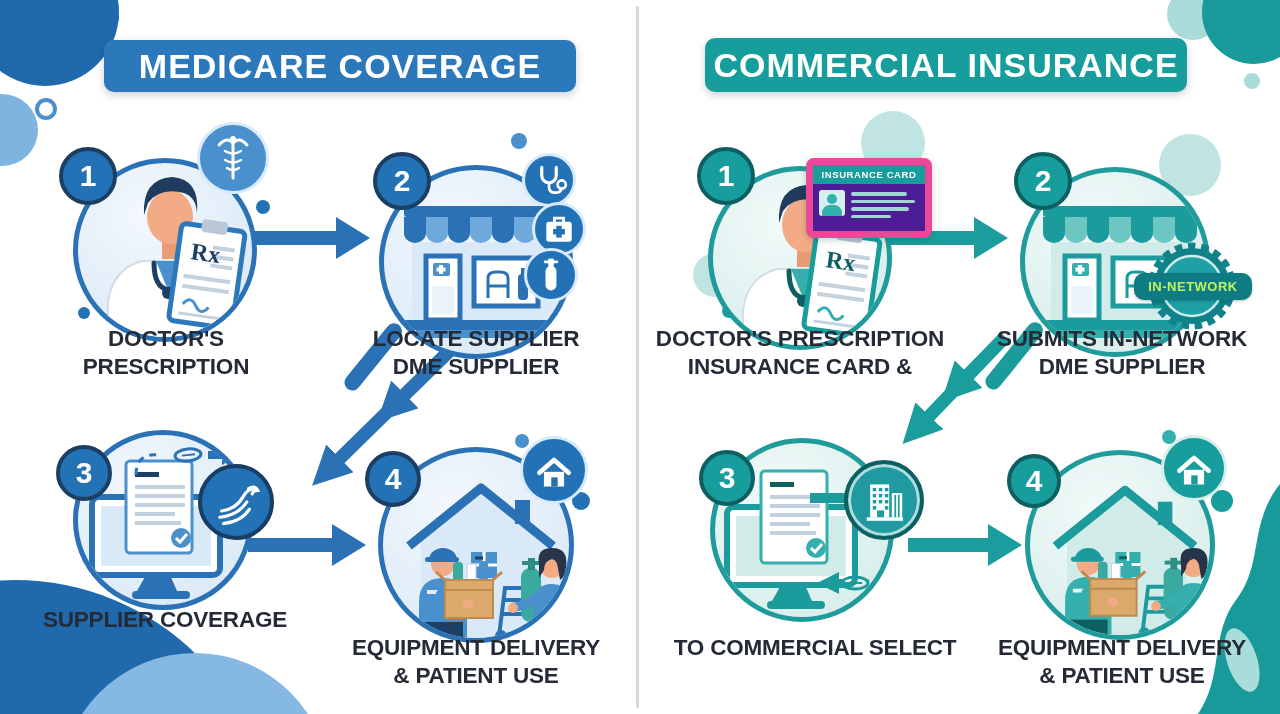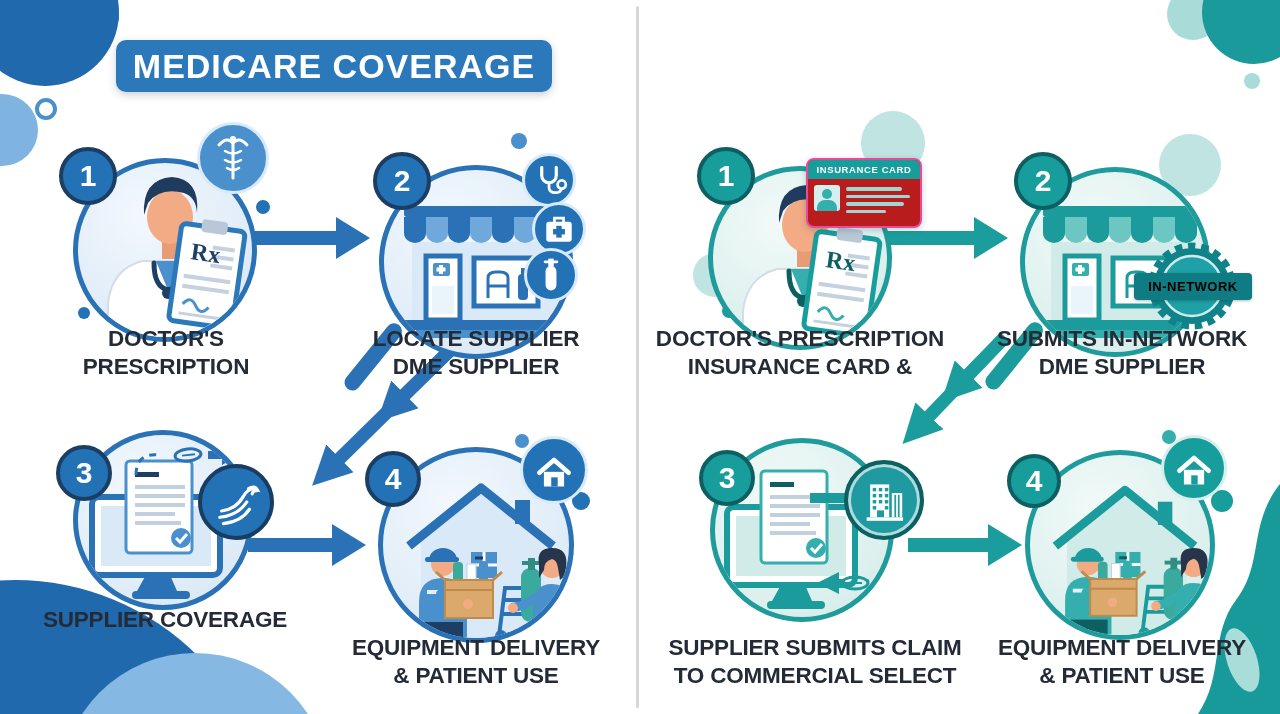--- a/index.html
+++ b/index.html
@@ -205,7 +205,7 @@
   <div class="divider"></div>
 
   <div class="layer med">
-    <div class="pill" style="left:116px;top:40px;width:436px;height:52px">MEDICARE COVERAGE</div>
+    <div class="pill" style="left:104px;top:40px;width:472px;height:52px">MEDICARE COVERAGE</div>
 
     <svg class="arrow" style="left:252px;top:216px" width="118" height="44">
       <polygon points="0,15 84,15 84,1 118,22 84,43 84,29 0,29" fill="#2a72b5"></polygon>

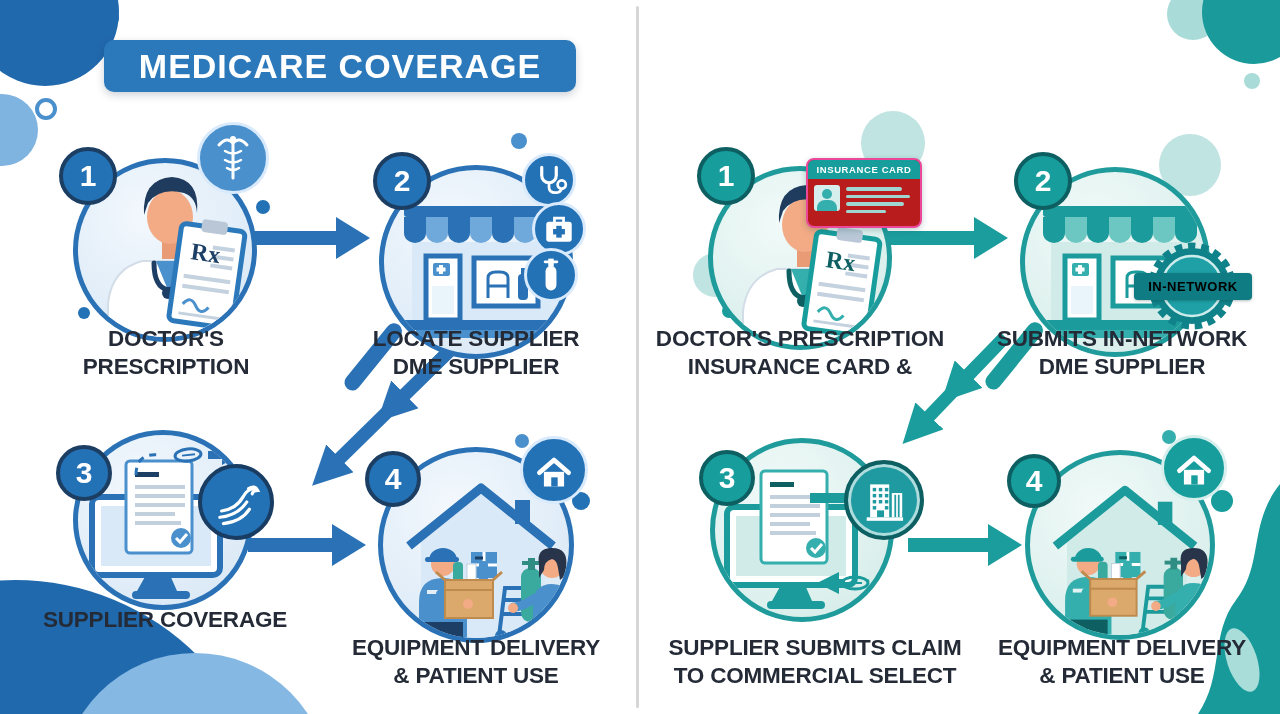--- a/index.html
+++ b/index.html
@@ -332,6 +332,7 @@
   </div>
 
   <div class="layer com">
+    <div class="pill" style="left:705px;top:38px;width:482px;height:54px">COMMERCIAL INSURANCE</div>
 
     <svg class="arrow" style="left:888px;top:216px" width="120" height="44">
       <polygon points="0,15 86,15 86,1 120,22 86,43 86,29 0,29" fill="#1b9d9d"></polygon>

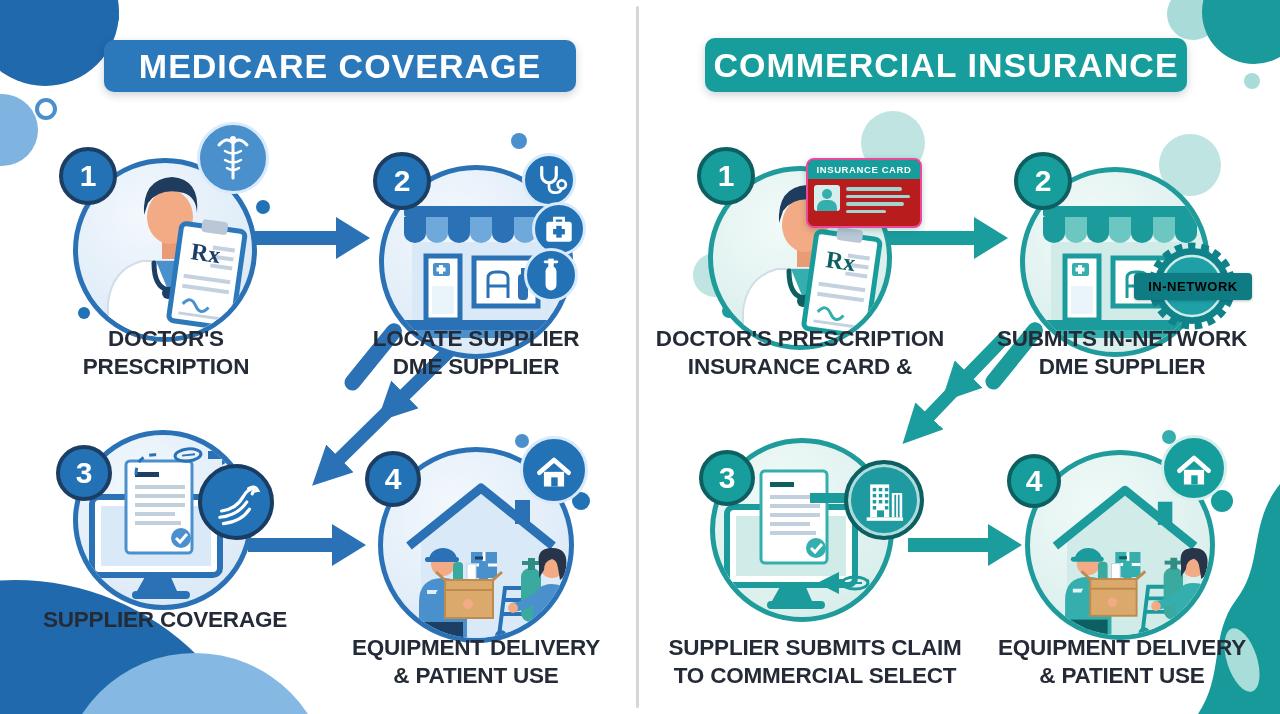--- a/index.html
+++ b/index.html
@@ -41,8 +41,8 @@
   .med .handle{background:#2a72b5}
   .com .handle{background:#1b9b9b}
 
-  .insurance-card{position:absolute;width:112px;height:66px;background:#b91c1c;border-radius:8px;
-                  box-shadow:0 2px 6px rgba(10,70,70,.25);z-index:8;overflow:hidden;border:2px solid #ec4899}
+  .insurance-card{position:absolute;width:112px;height:66px;background:#4c1d95;border-radius:8px;
+                  box-shadow:0 2px 6px rgba(10,70,70,.25);z-index:8;overflow:hidden;border:7px solid #ec4899}
   .insurance-card .hdr{height:19px;background:#189d9d;color:#fff;font-size:9.5px;font-weight:bold;
                   letter-spacing:.6px;display:flex;align-items:center;justify-content:center}
   .insurance-card .body{display:flex;gap:6px;padding:6px}

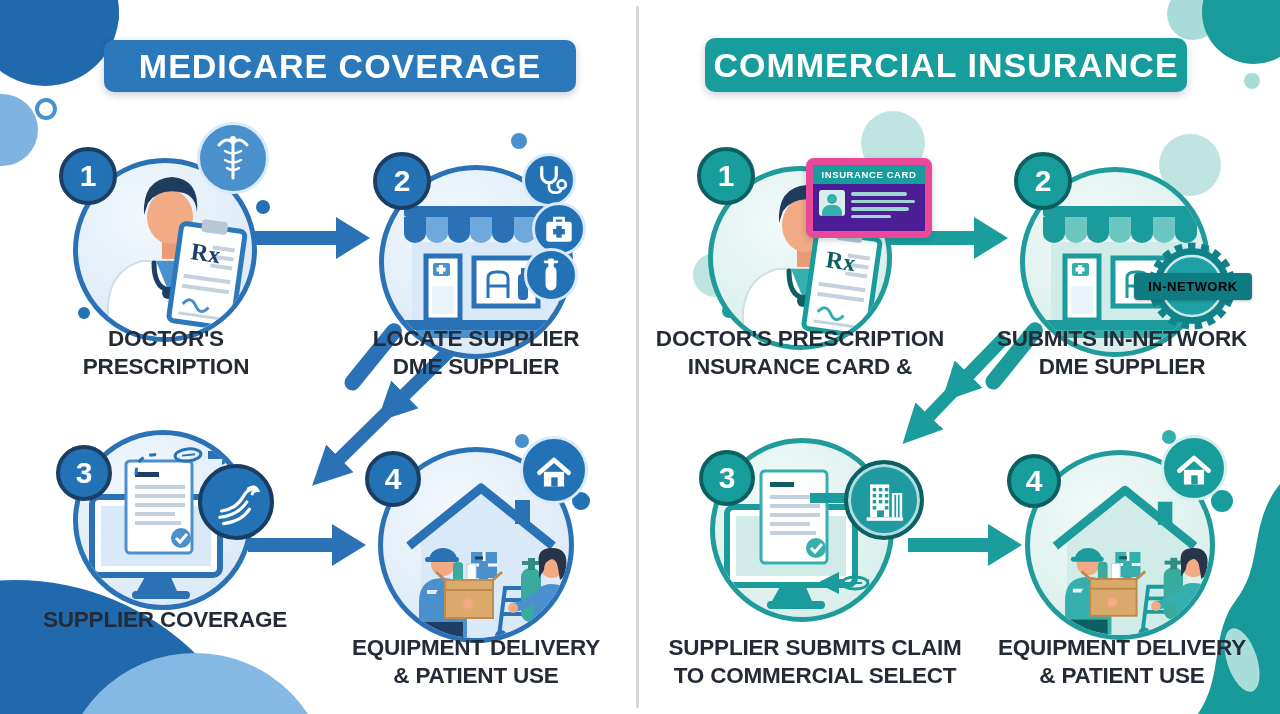--- a/index.html
+++ b/index.html
@@ -50,7 +50,7 @@
   .insurance-card .photo .p-head{position:absolute;left:8px;top:4px;width:10px;height:10px;border-radius:50%;background:#35aeae}
   .insurance-card .photo .p-body{position:absolute;left:3px;top:15px;width:20px;height:14px;border-radius:8px 8px 0 0;background:#35aeae}
   .insurance-card .lines div{height:3.5px;background:#9fd6d2;border-radius:2px;margin-bottom:4px}
-  .inet-band{position:absolute;width:118px;height:27px;background:#0f7b82;border-radius:4px;color:#000000;
+  .inet-band{position:absolute;width:118px;height:27px;background:#0f7b82;border-radius:10px;color:#bef264;
              display:flex;align-items:center;justify-content:center;font-size:13px;font-weight:bold;
              letter-spacing:.5px;z-index:9;box-shadow:0 1px 3px rgba(0,40,40,.3)}
   .org-circle{position:absolute;border-radius:50%;box-sizing:border-box;display:flex;align-items:center;

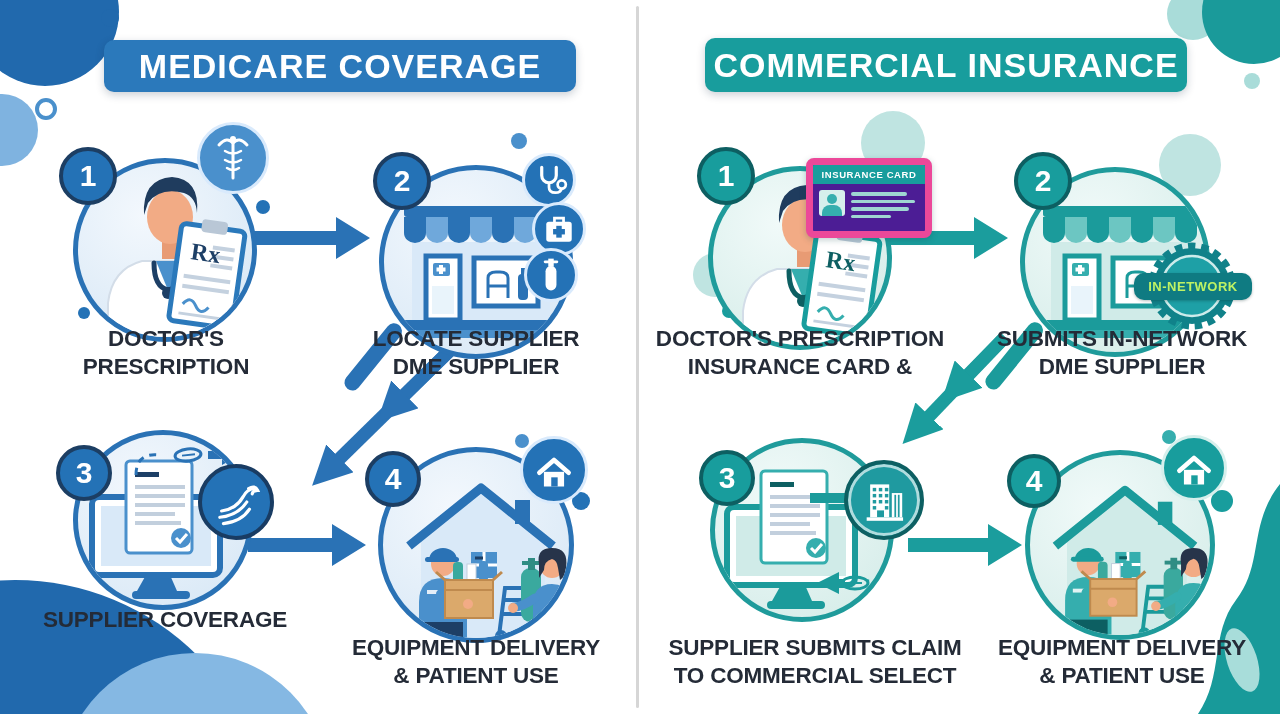--- a/index.html
+++ b/index.html
@@ -438,7 +438,6 @@
     </div>
     <div class="badge" style="left:699px;top:450px;width:56px;height:56px">3</div>
     <div class="caption" style="left:655px;top:634px;width:320px">
-      <div>SUPPLIER SUBMITS CLAIM</div>
       <div>TO COMMERCIAL SELECT</div>
     </div>
 

